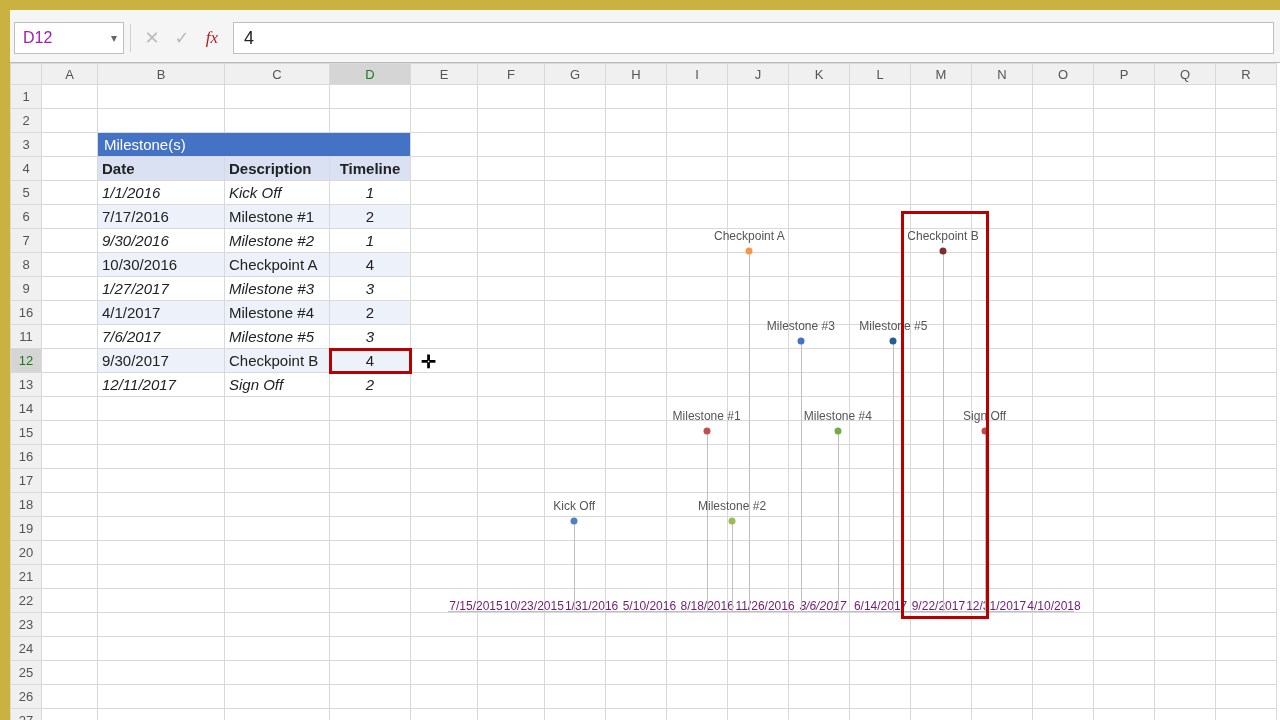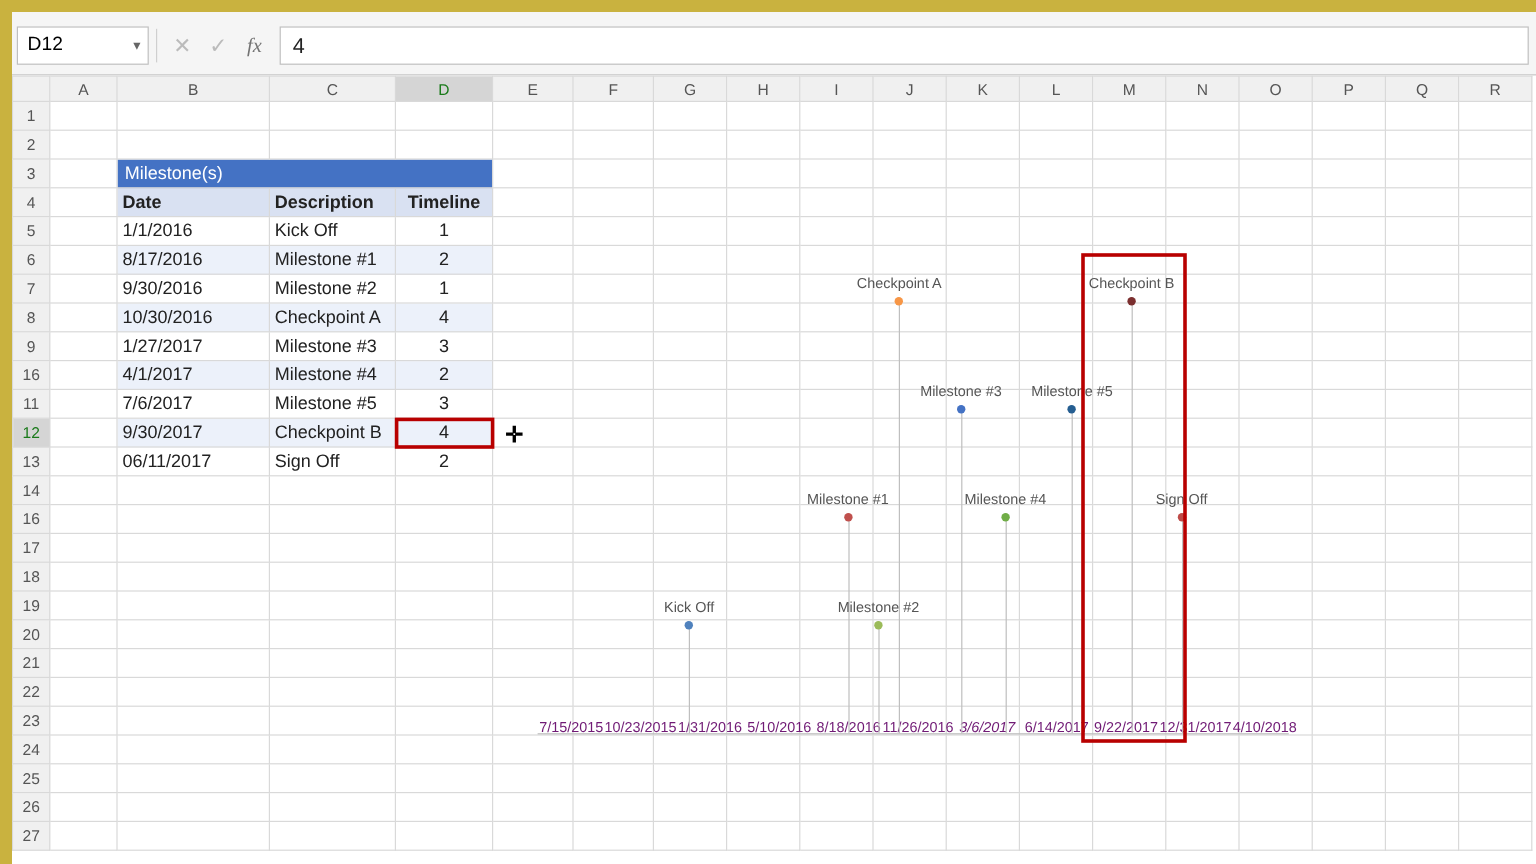--- a/index.html
+++ b/index.html
@@ -39,7 +39,7 @@
     flex: 1;
     padding: 0 8px;
     font-size: 16px;
-    color: #000000;
+    color: #a21caf;
   }
   .name-box-drop {
     width: 18px;

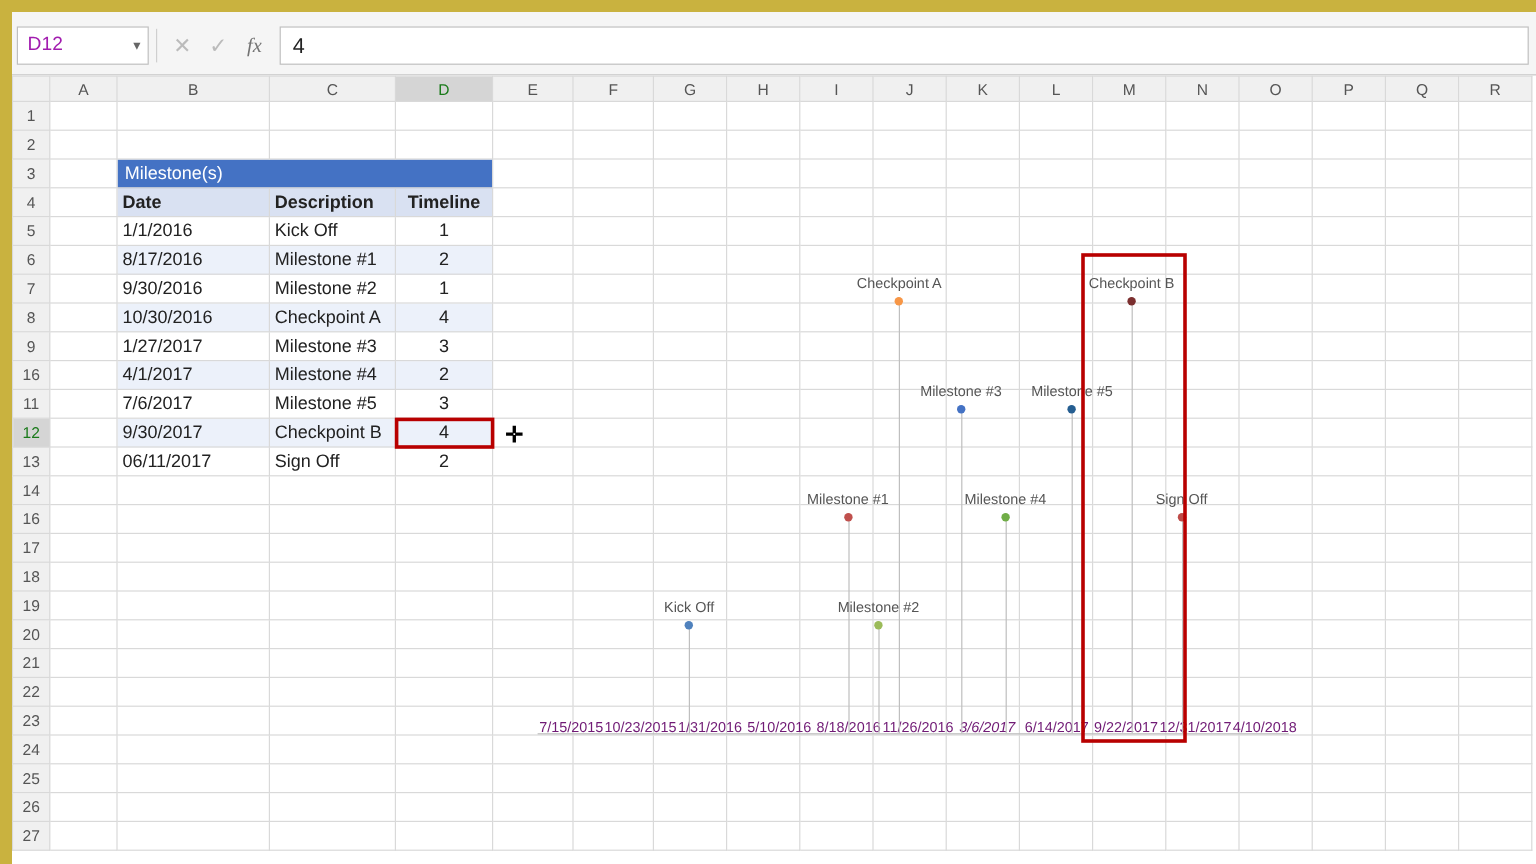--- a/index.html
+++ b/index.html
@@ -65,7 +65,7 @@
   .fx-label {
     font-style: italic;
     font-family: "Times New Roman", serif;
-    color: #737373;
+    color: #b91c1c;
     font-size: 17px;
   }
   .formula-input {

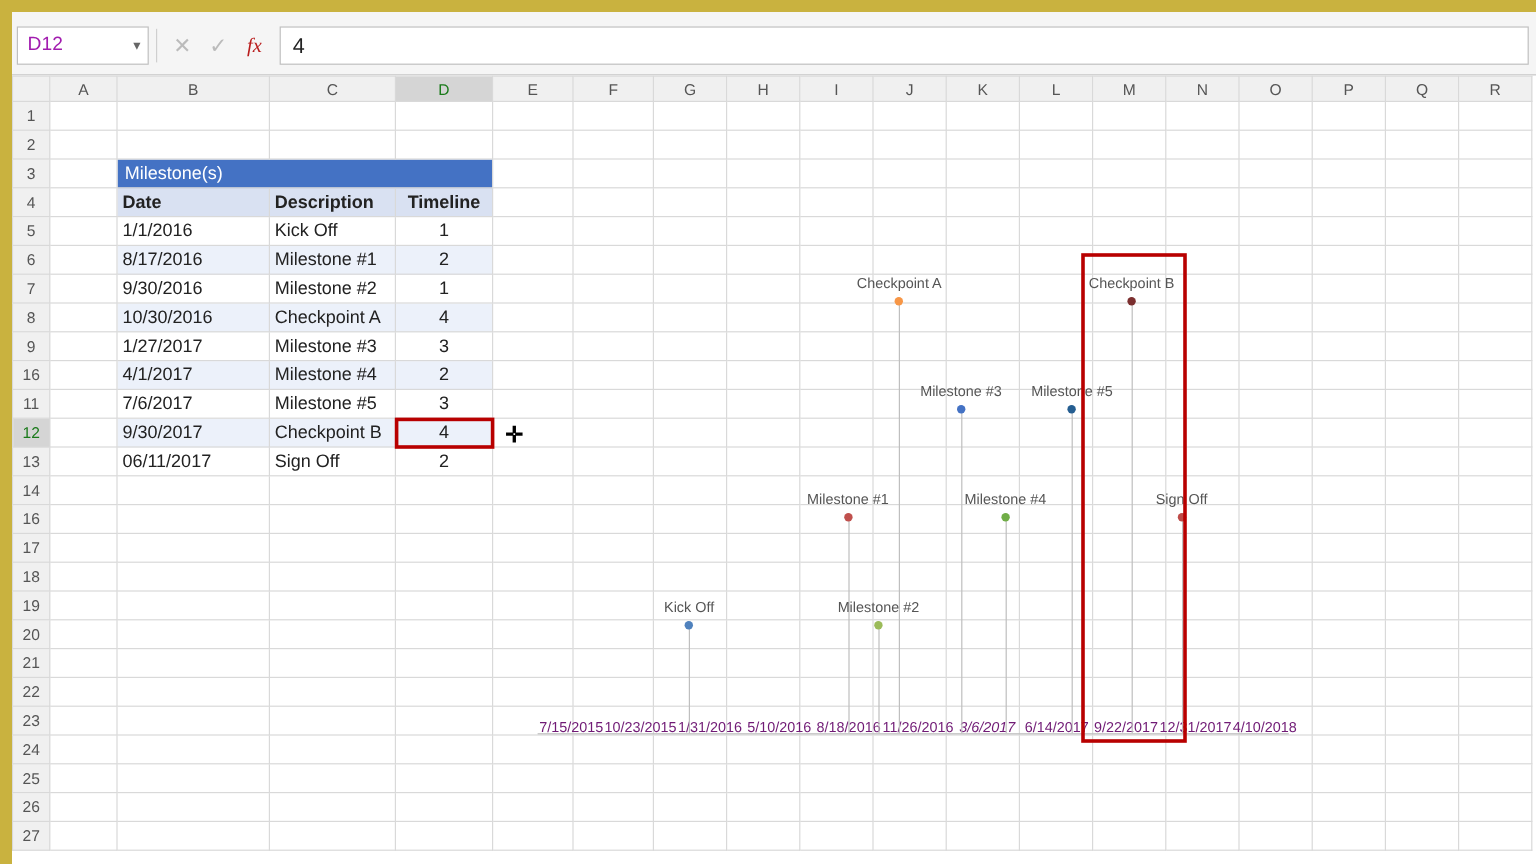--- a/index.html
+++ b/index.html
@@ -139,7 +139,7 @@
     background: #D9E1F2 !important;
     font-size: 16px;
   }
-  .band-light { background: #fff !important; }
+  .band-light { background: #fff !important; font-style: italic; }
   .band-dark  { background: #ECF1FA !important; }
   .center { text-align: center; }
   .sel-cell {

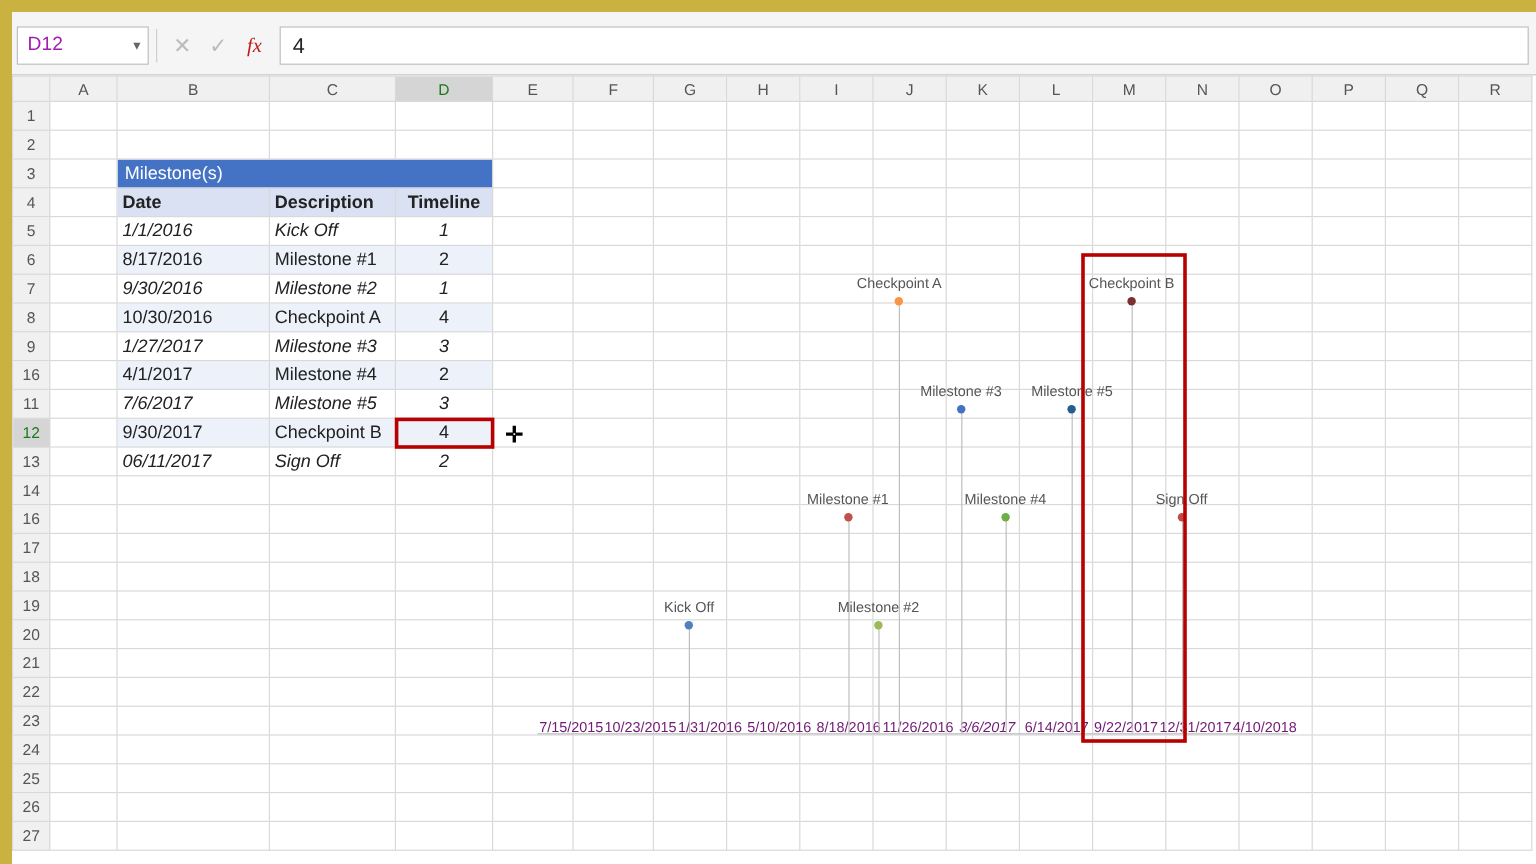--- a/index.html
+++ b/index.html
@@ -384,7 +384,7 @@
         <tr>
           <th class="row-head">6</th>
           <td class="cell" id="cA6"></td>
-          <td class="cell band-dark" id="cB6">8/17/2016</td>
+          <td class="cell band-dark" id="cB6">7/17/2016</td>
           <td class="cell band-dark" id="cC6">Milestone #1</td>
           <td class="cell band-dark center" id="cD6">2</td>
           <td class="cell" id="cE6"></td>

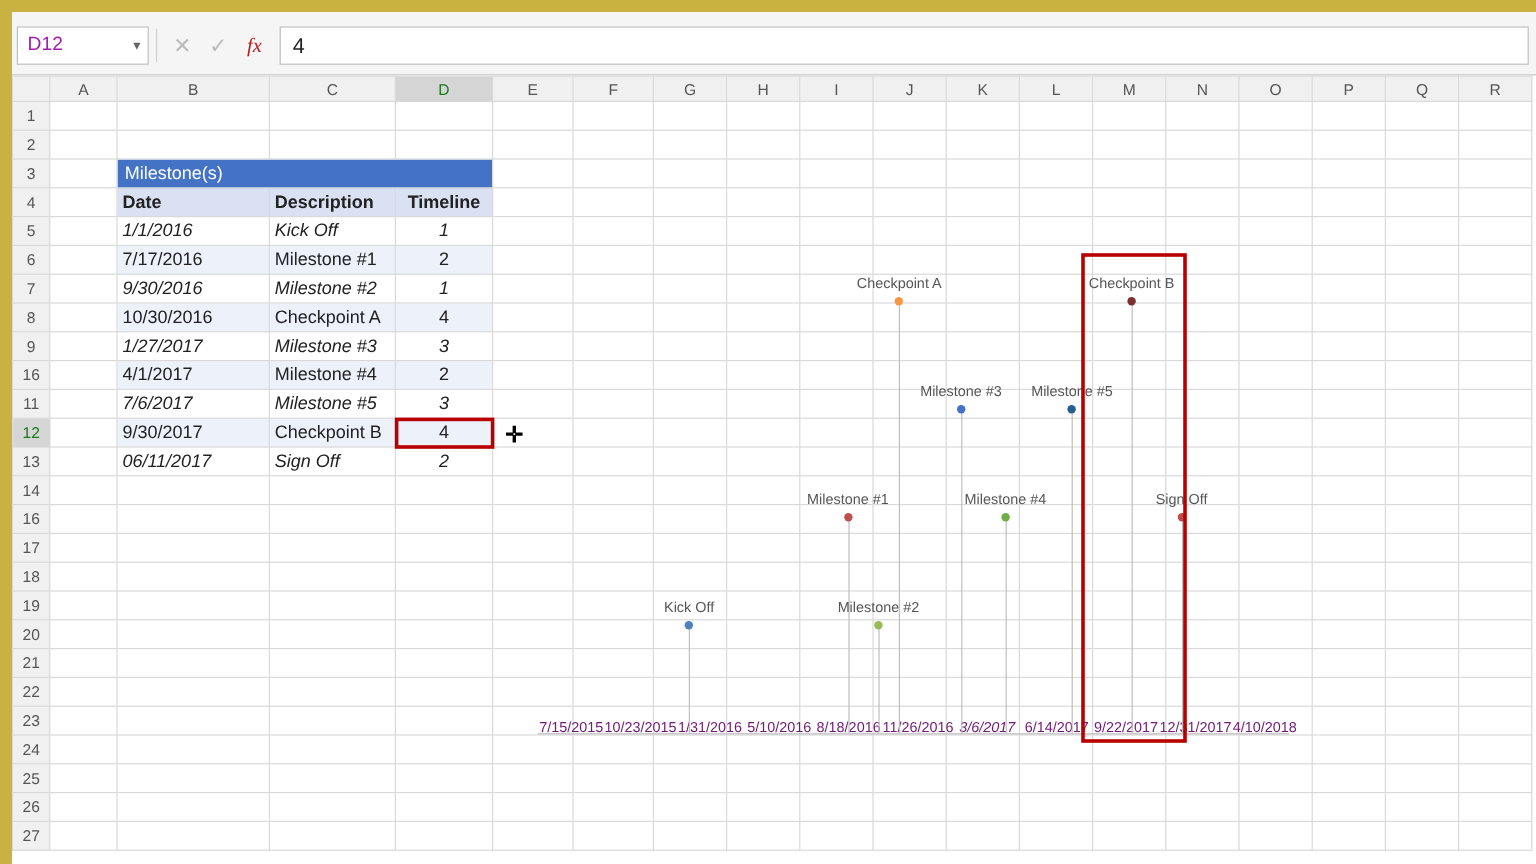--- a/index.html
+++ b/index.html
@@ -531,7 +531,7 @@
         <tr>
           <th class="row-head">13</th>
           <td class="cell" id="cA13"></td>
-          <td class="cell band-light" id="cB13">06/11/2017</td>
+          <td class="cell band-light" id="cB13">12/11/2017</td>
           <td class="cell band-light" id="cC13">Sign Off</td>
           <td class="cell band-light center" id="cD13">2</td>
           <td class="cell" id="cE13"></td>

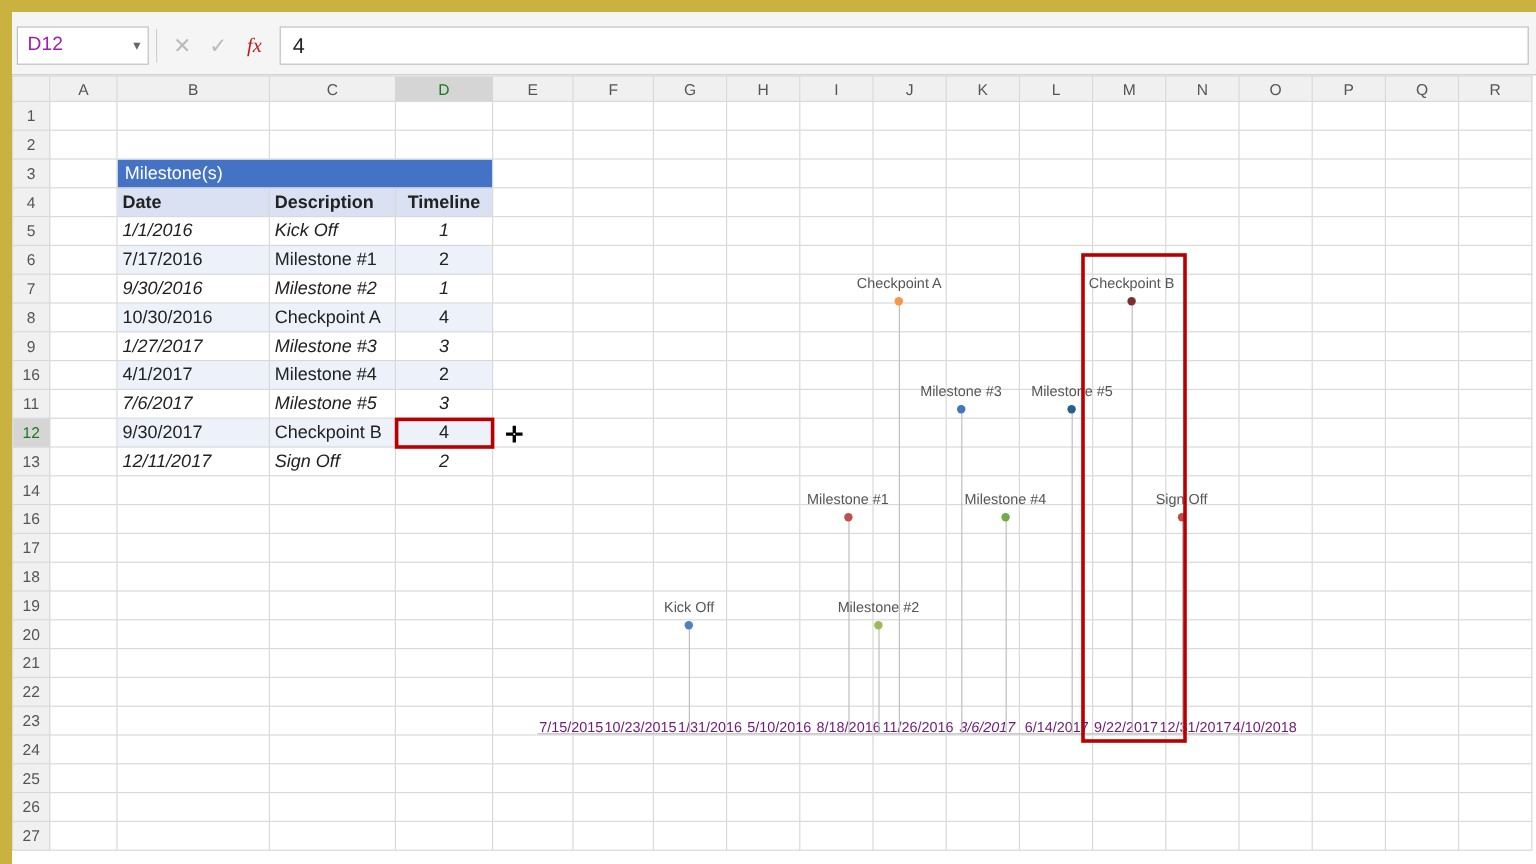--- a/index.html
+++ b/index.html
@@ -569,6 +569,27 @@
           <td class="cell" id="cP14"></td>
           <td class="cell" id="cQ14"></td>
           <td class="cell" id="cR14"></td>
+        </tr>
+        <tr>
+          <th class="row-head">15</th>
+          <td class="cell" id="cA15"></td>
+          <td class="cell" id="cB15"></td>
+          <td class="cell" id="cC15"></td>
+          <td class="cell" id="cD15"></td>
+          <td class="cell" id="cE15"></td>
+          <td class="cell" id="cF15"></td>
+          <td class="cell" id="cG15"></td>
+          <td class="cell" id="cH15"></td>
+          <td class="cell" id="cI15"></td>
+          <td class="cell" id="cJ15"></td>
+          <td class="cell" id="cK15"></td>
+          <td class="cell" id="cL15"></td>
+          <td class="cell" id="cM15"></td>
+          <td class="cell" id="cN15"></td>
+          <td class="cell" id="cO15"></td>
+          <td class="cell" id="cP15"></td>
+          <td class="cell" id="cQ15"></td>
+          <td class="cell" id="cR15"></td>
         </tr>
         <tr>
           <th class="row-head">16</th>

